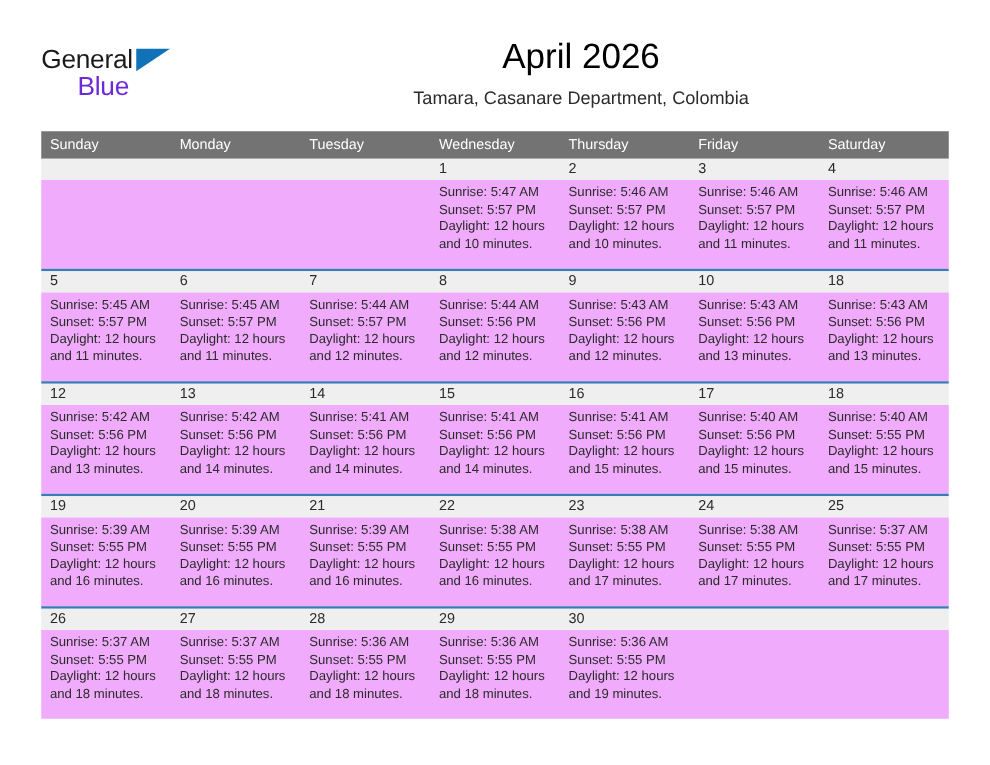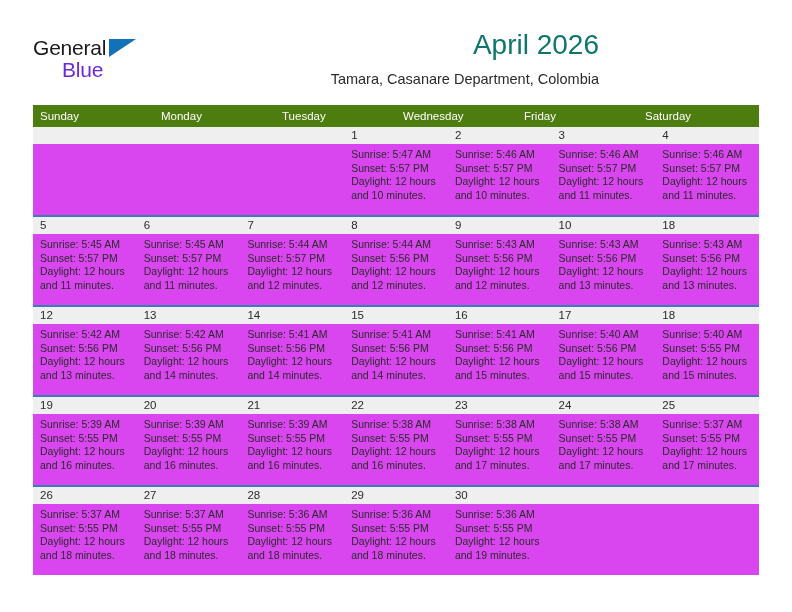--- a/index.html
+++ b/index.html
@@ -74,9 +74,10 @@
   }
   .cal-title {
     font-size: 28px;
-    color: #0f766e;
+    color: #000000;
     line-height: 34px;
     white-space: nowrap;
+    text-align: center;
   }
   .cal-subtitle {
     margin-top: 8px;

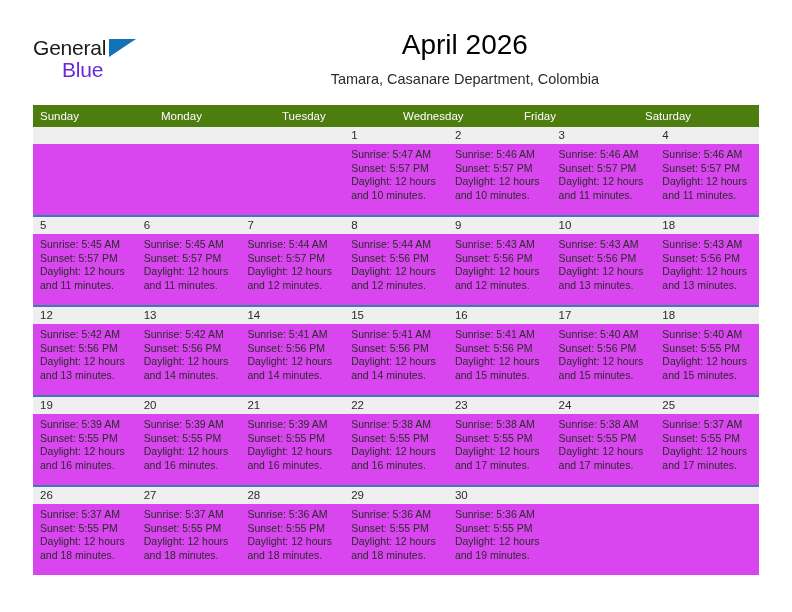--- a/index.html
+++ b/index.html
@@ -97,7 +97,7 @@
 
   .weekday-row {
     display: flex;
-    background: #4d7c0f;
+    background: #737373;
     height: 22px;
     align-items: center;
   }

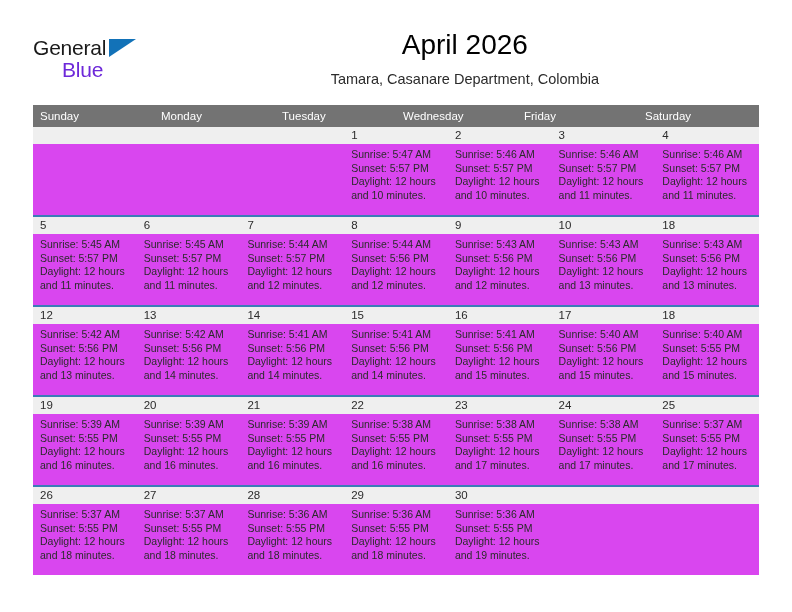--- a/index.html
+++ b/index.html
@@ -177,6 +177,7 @@
         <div class="weekday">Monday</div>
         <div class="weekday">Tuesday</div>
         <div class="weekday">Wednesday</div>
+        <div class="weekday">Thursday</div>
         <div class="weekday">Friday</div>
         <div class="weekday">Saturday</div>
       </div>

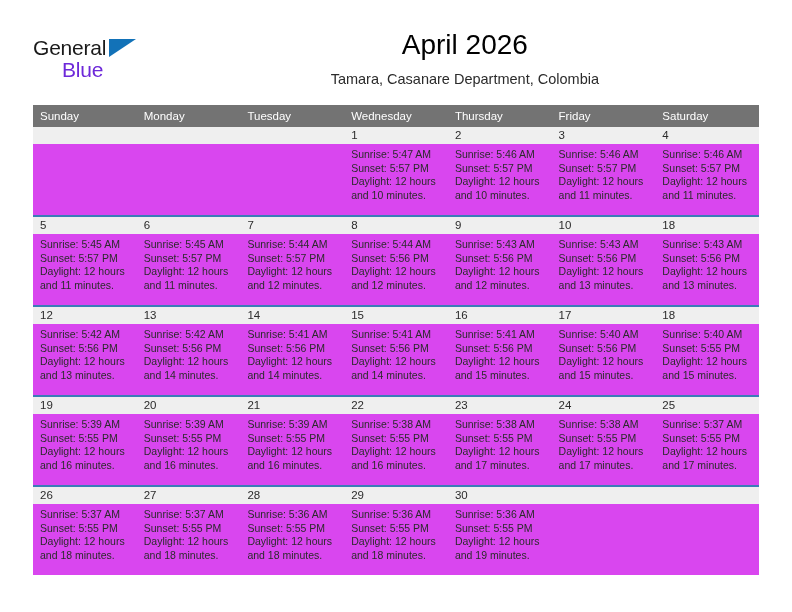--- a/index.html
+++ b/index.html
@@ -135,7 +135,7 @@
 
   .detail-band {
     display: flex;
-    background: #d946ef;
+    background: #f0abfc;
     height: 71px;
   }
   .detail-cell {

